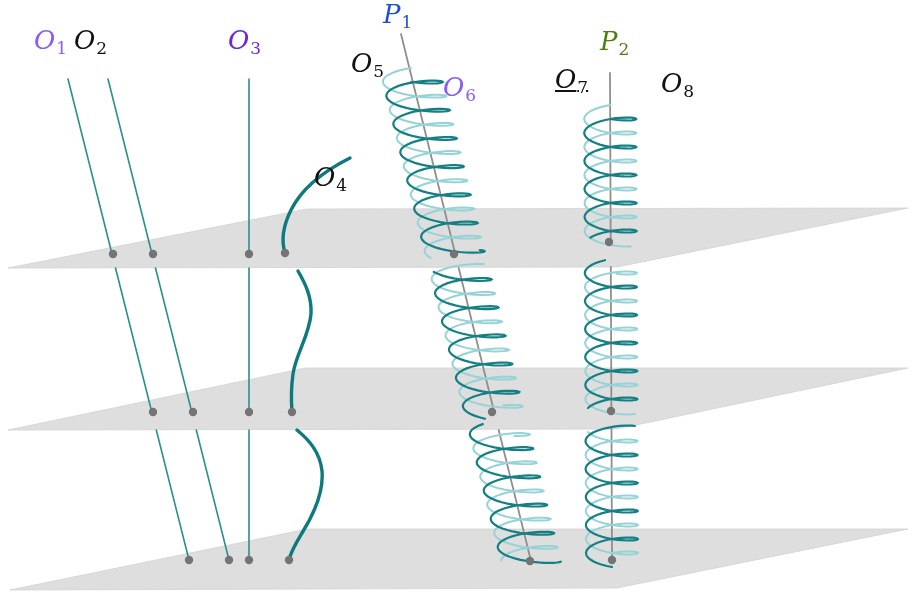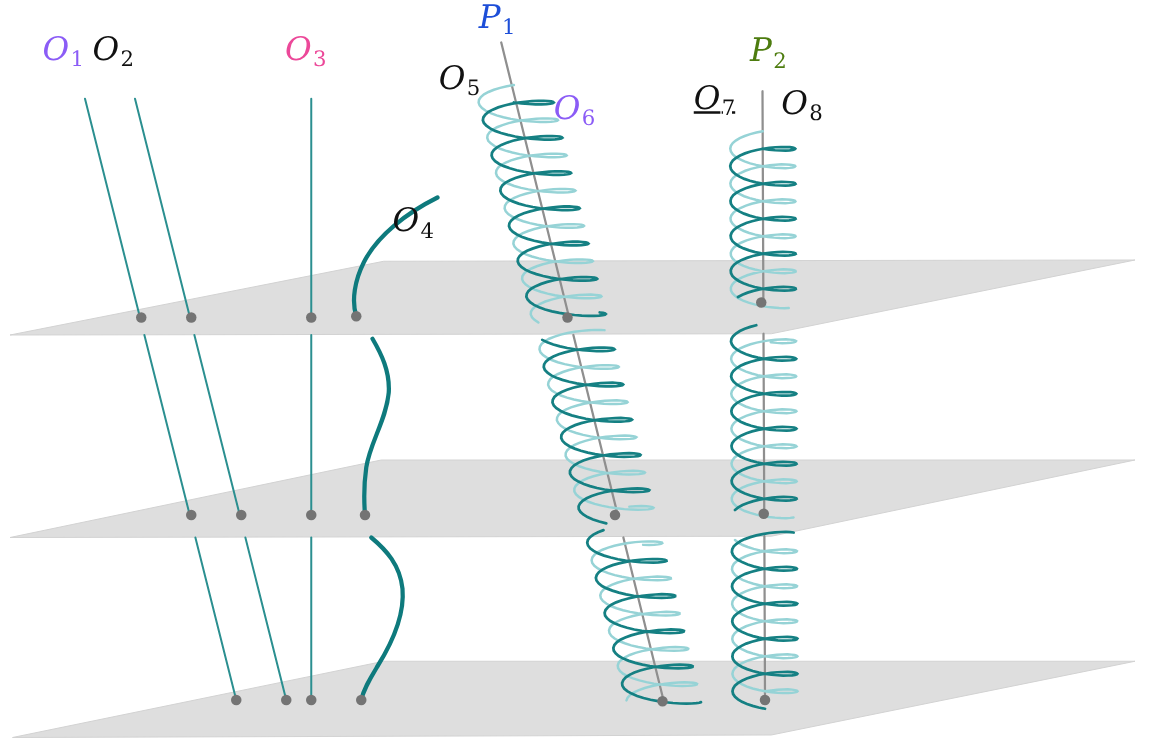--- a/index.html
+++ b/index.html
@@ -88,7 +88,7 @@
   <div id="labels">
       <div class="lbl" style="left: 34px; top: 27px; color: #8b5cf6;"><span>O</span><sub>1</sub></div>
       <div class="lbl" style="left: 74px; top: 27px; color: rgb(17, 17, 17);"><span>O</span><sub>2</sub></div>
-      <div class="lbl" style="left: 228px; top: 27px; color: #ec4899;"><span>O</span><sub>3</sub></div>
+      <div class="lbl" style="left: 228px; top: 27px; color: #6d28d9;"><span>O</span><sub>3</sub></div>
       <div class="lbl" style="left: 314px; top: 120px; color: rgb(17, 17, 17); margin-top: 44px;"><span>O</span><sub>4</sub></div>
       <div class="lbl" style="left: 383px; top: 1px; color: #1d4ed8;"><span>P</span><sub>1</sub></div>
       <div class="lbl" style="left: 351px; top: 50px; color: rgb(17, 17, 17);"><span>O</span><sub>5</sub></div>

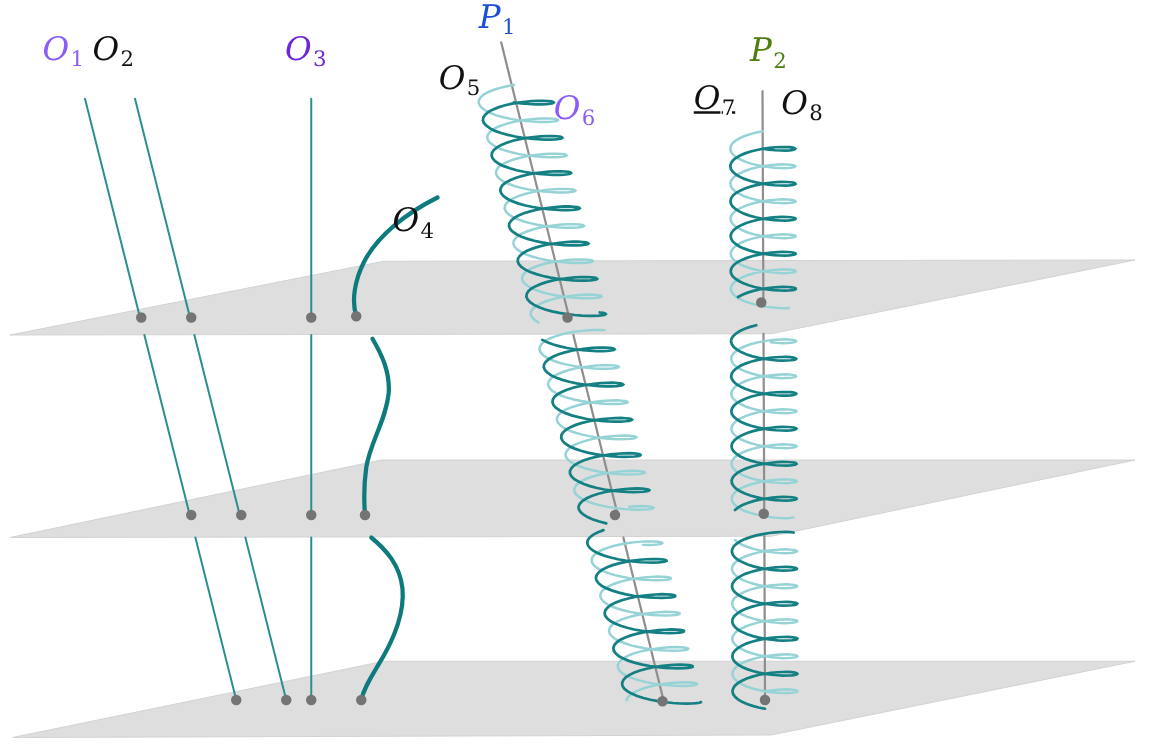--- a/index.html
+++ b/index.html
@@ -95,7 +95,7 @@
       <div class="lbl" style="left: 443px; top: 74px; color: #8b5cf6;"><span>O</span><sub>6</sub></div>
       <div class="lbl" style="left: 600px; top: 28px; color: #4d7c0f;"><span>P</span><sub>2</sub></div>
       <div class="lbl" style="left: 555px; top: 66px; color: rgb(17, 17, 17); text-decoration: underline;"><span>O</span><sub>7</sub></div>
-      <div class="lbl" style="left: 625px; top: 70px; color: rgb(17, 17, 17);"><span>O</span><sub>8</sub></div>
+      <div class="lbl" style="left: 661px; top: 70px; color: rgb(17, 17, 17);"><span>O</span><sub>8</sub></div>
     </div>
 </div>
 

